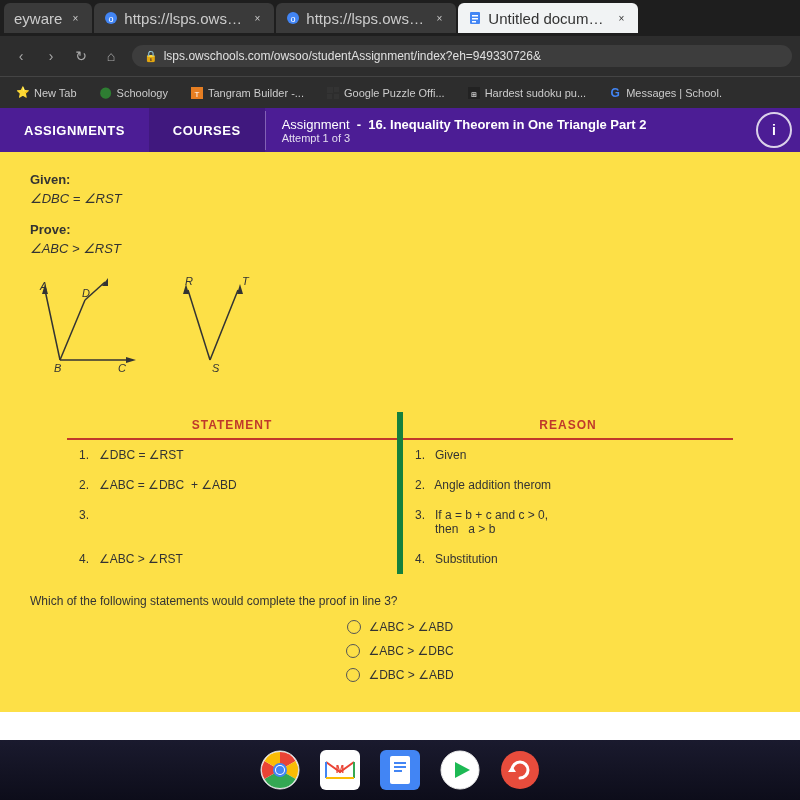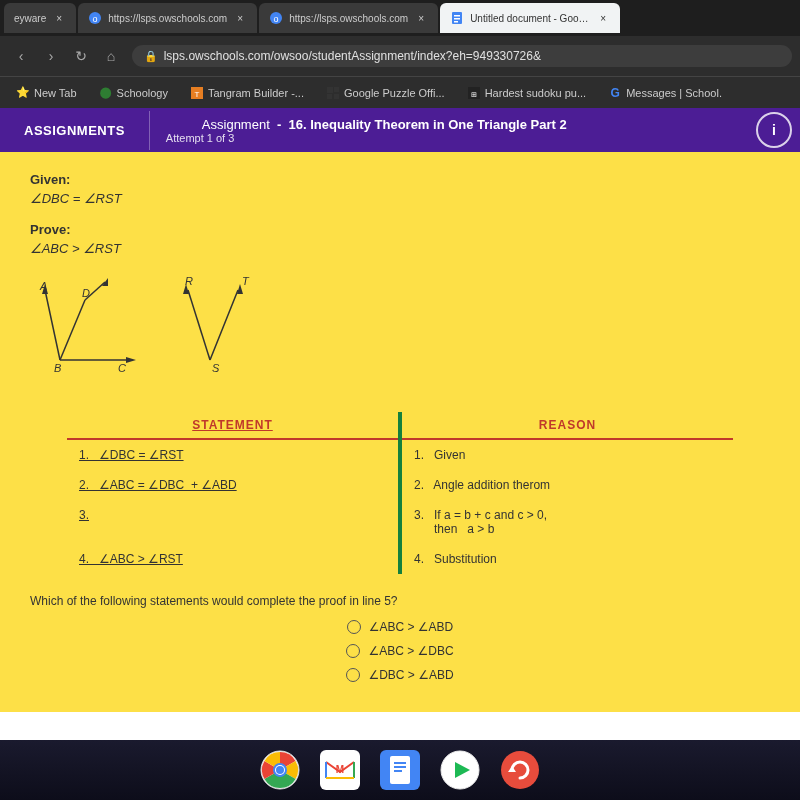--- a/index.html
+++ b/index.html
@@ -58,7 +58,7 @@
       overflow: hidden;
       text-overflow: ellipsis;
       white-space: nowrap;
-      font-size: 10px;
+      font-size: 15px;
     }
 
     .tab-close {

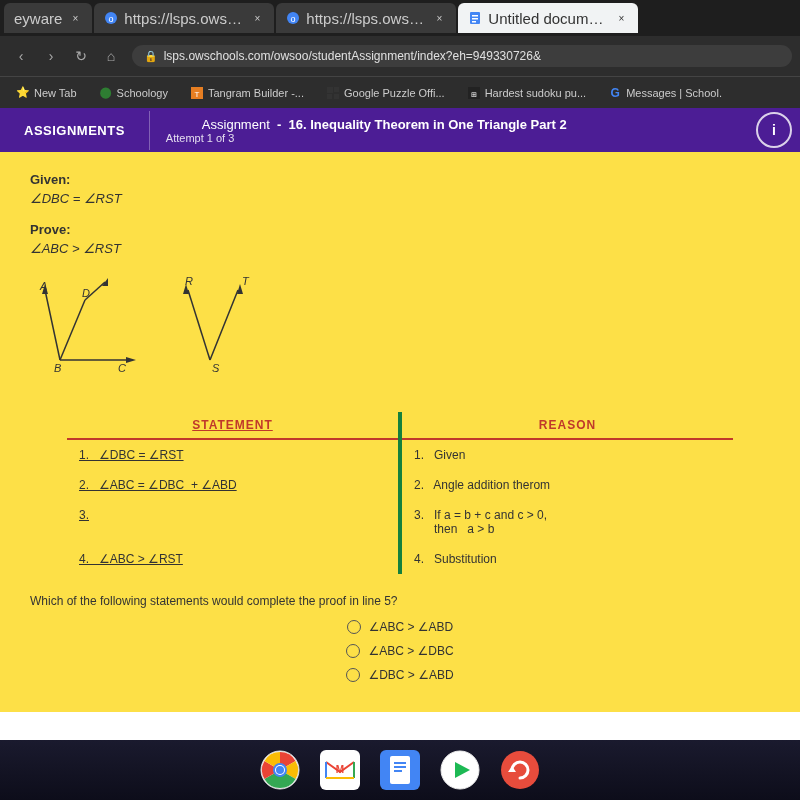--- a/index.html
+++ b/index.html
@@ -446,6 +446,9 @@
     <div class="nav-tabs">
       <div class="nav-tab">
         <span>ASSIGNMENTS</span>
+      </div>
+      <div class="nav-tab active">
+        <span>COURSES</span>
       </div>
     </div>
     <div class="assignment-info">

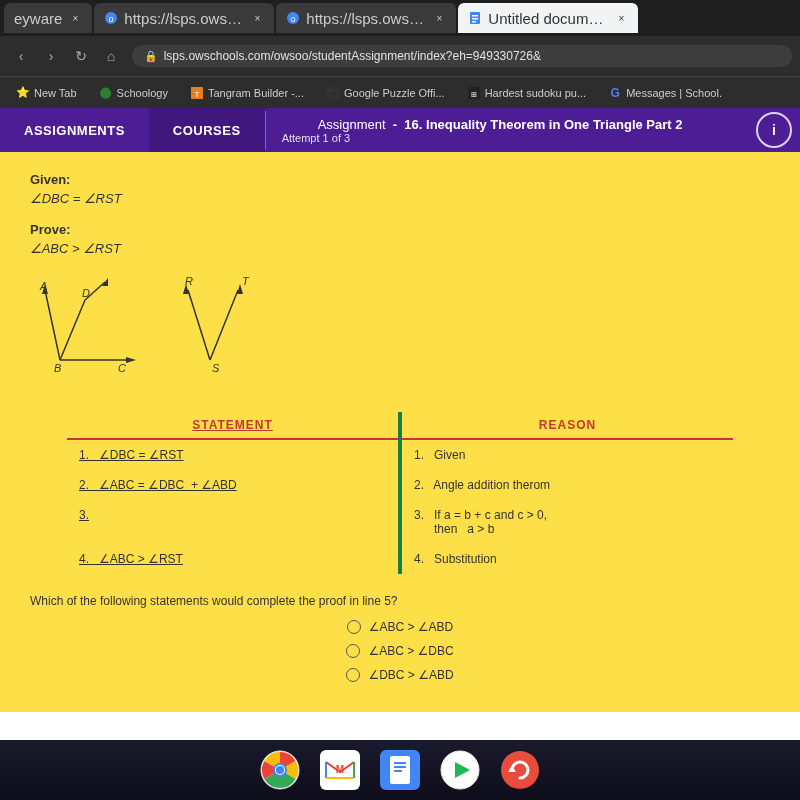--- a/index.html
+++ b/index.html
@@ -453,7 +453,7 @@
     </div>
     <div class="assignment-info">
       <div class="assignment-title">
-        <span style="font-weight:400;margin-left:36px;">Assignment</span>
+        <span style="font-weight:400;">Assignment</span>
         &nbsp;- &nbsp;<span>16. Inequality Theorem in One Triangle Part 2</span>
       </div>
       <div class="assignment-subtitle">Attempt 1 of 3</div>

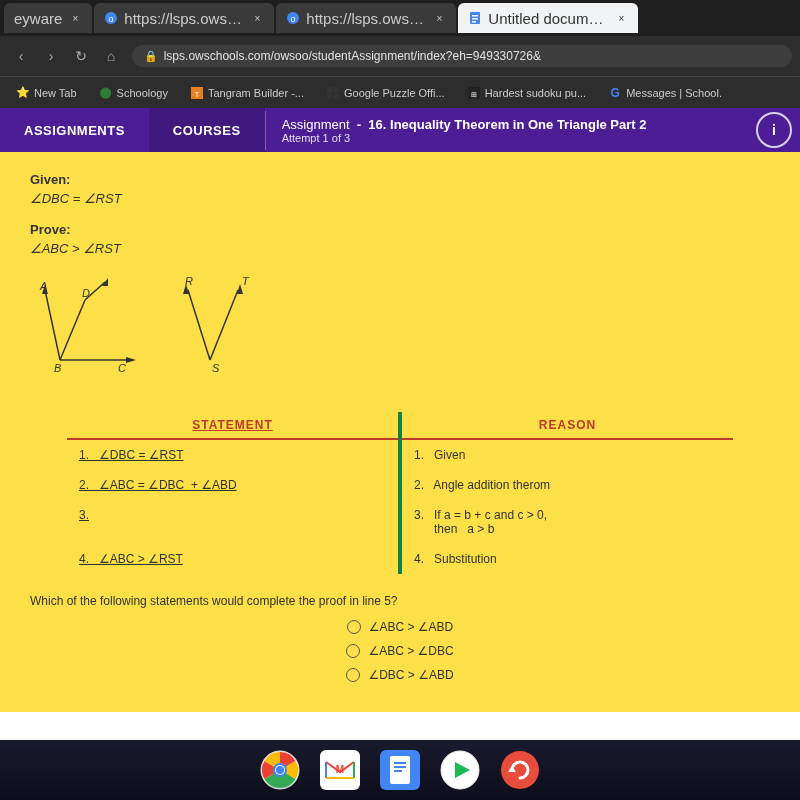--- a/index.html
+++ b/index.html
@@ -274,8 +274,7 @@
 
     .proof-table .stmt-col {
       width: 50%;
-      border-right: 4px solid #15803d;
-      text-decoration: underline;
+      border-right: 6px solid #15803d;
     }
 
     .proof-table .reason-col {

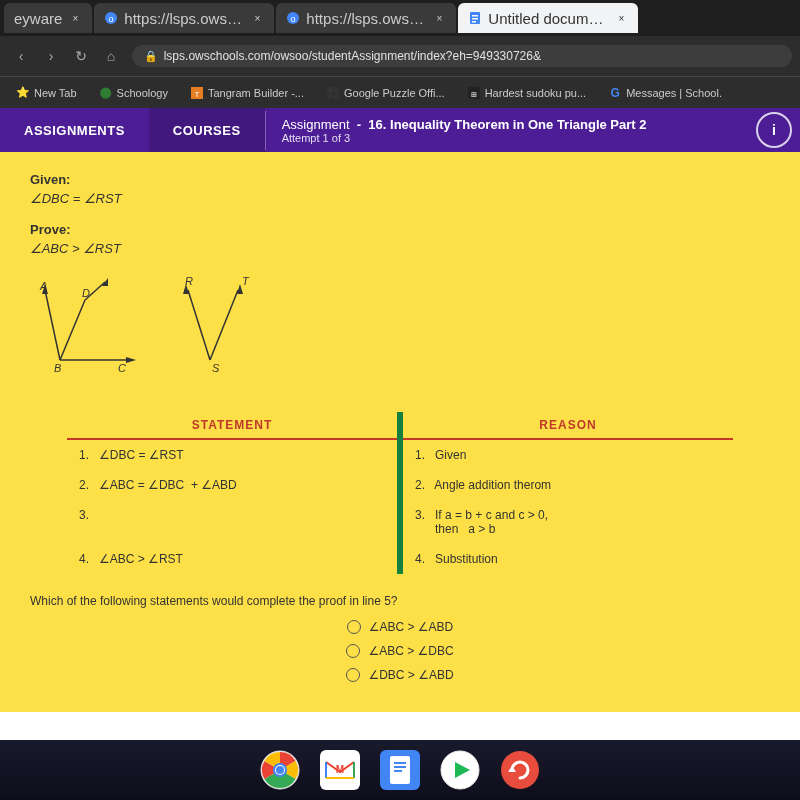--- a/index.html
+++ b/index.html
@@ -531,7 +531,7 @@
       </table>
 
     <div class="question-section">
-      <div class="question-text">Which of the following statements would complete the proof in line 5?</div>
+      <div class="question-text">Which of the following statements would complete the proof in line 3?</div>
 
       <div class="answer-option">
         <div class="radio-circle"></div>

